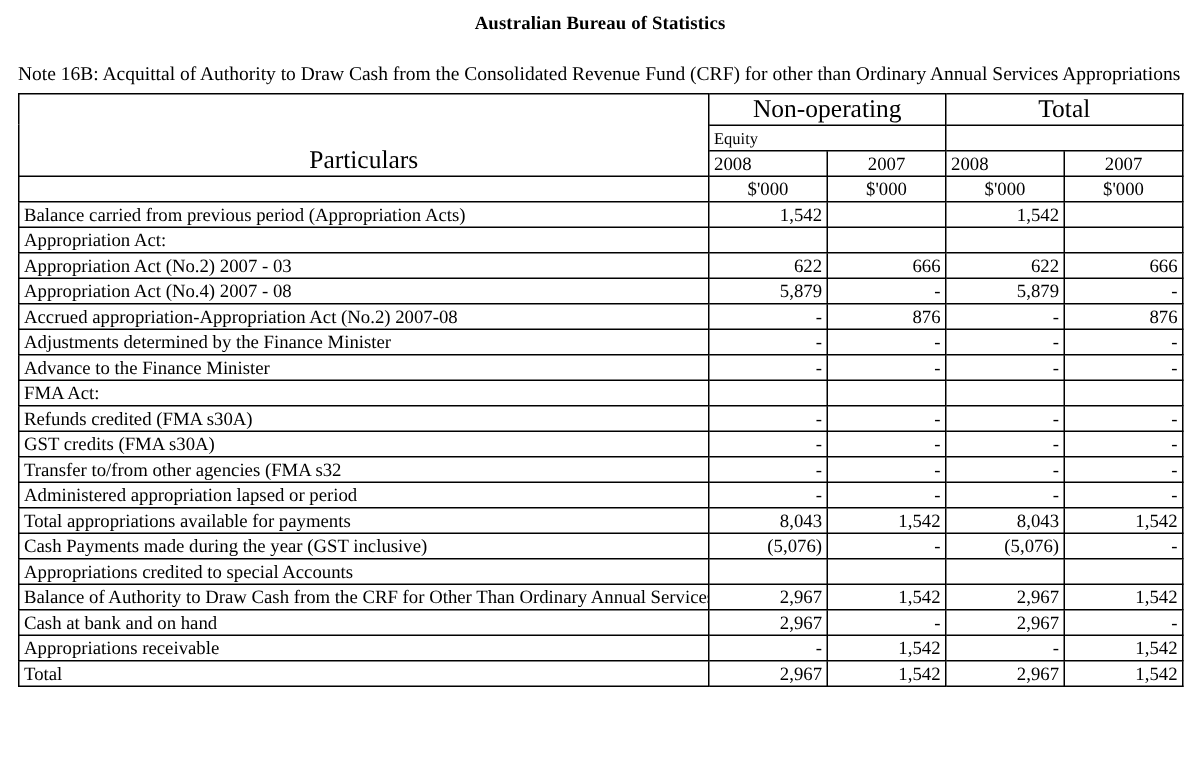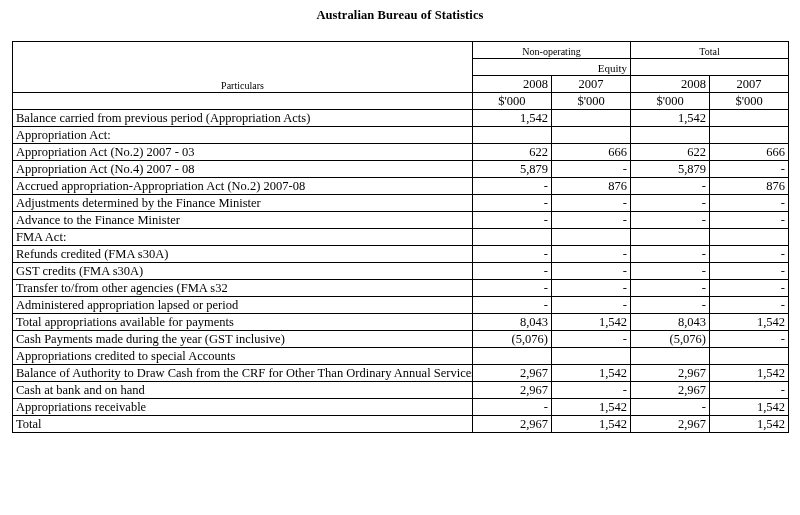--- a/index.html
+++ b/index.html
@@ -107,6 +107,7 @@
   <div class="doc-header">Australian Bureau of Statistics</div>
 
 
+  <div class="note-title">Note 16B: Acquittal of Authority to Draw Cash from the Consolidated Revenue Fund (CRF) for other than Ordinary Annual Services Appropriations</div>
 
   <table class="fin">
     <colgroup>

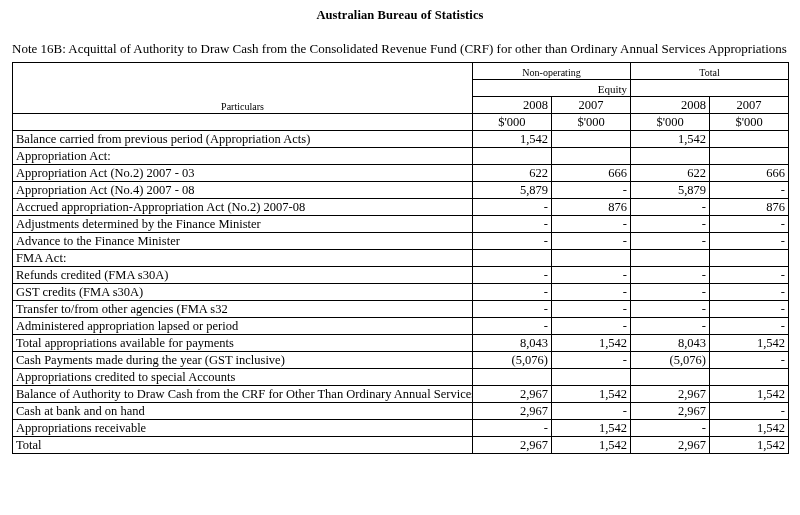--- a/index.html
+++ b/index.html
@@ -63,7 +63,7 @@
   .hdr-main {
     text-align: center;
     font-weight: bold;
-    font-size: 10px;
+    font-size: 17px;
     height: 22px;
     vertical-align: middle;
   }

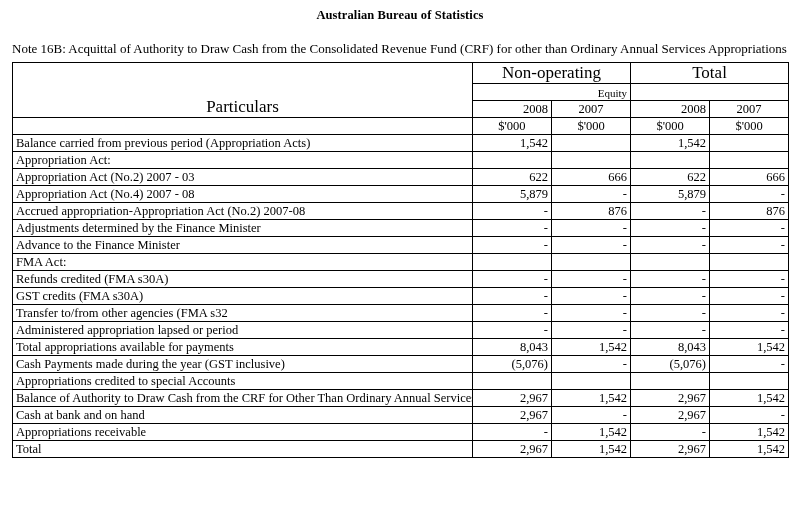--- a/index.html
+++ b/index.html
@@ -68,7 +68,7 @@
     vertical-align: middle;
   }
   .hdr-equity {
-    text-align: right;
+    text-align: left;
     font-weight: bold;
     font-size: 11px;
     height: 15px;

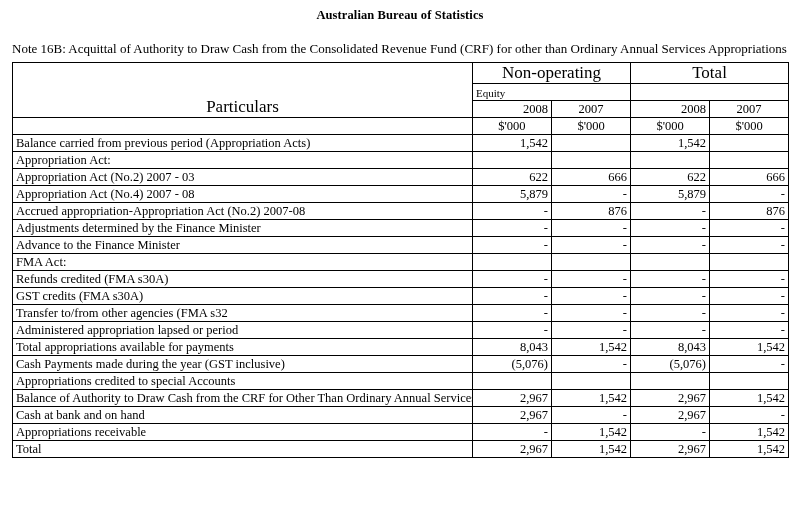--- a/index.html
+++ b/index.html
@@ -75,7 +75,7 @@
     vertical-align: bottom;
   }
   .hdr-year-b {
-    text-align: right;
+    text-align: left;
     font-weight: bold;
     height: 17px;
   }

